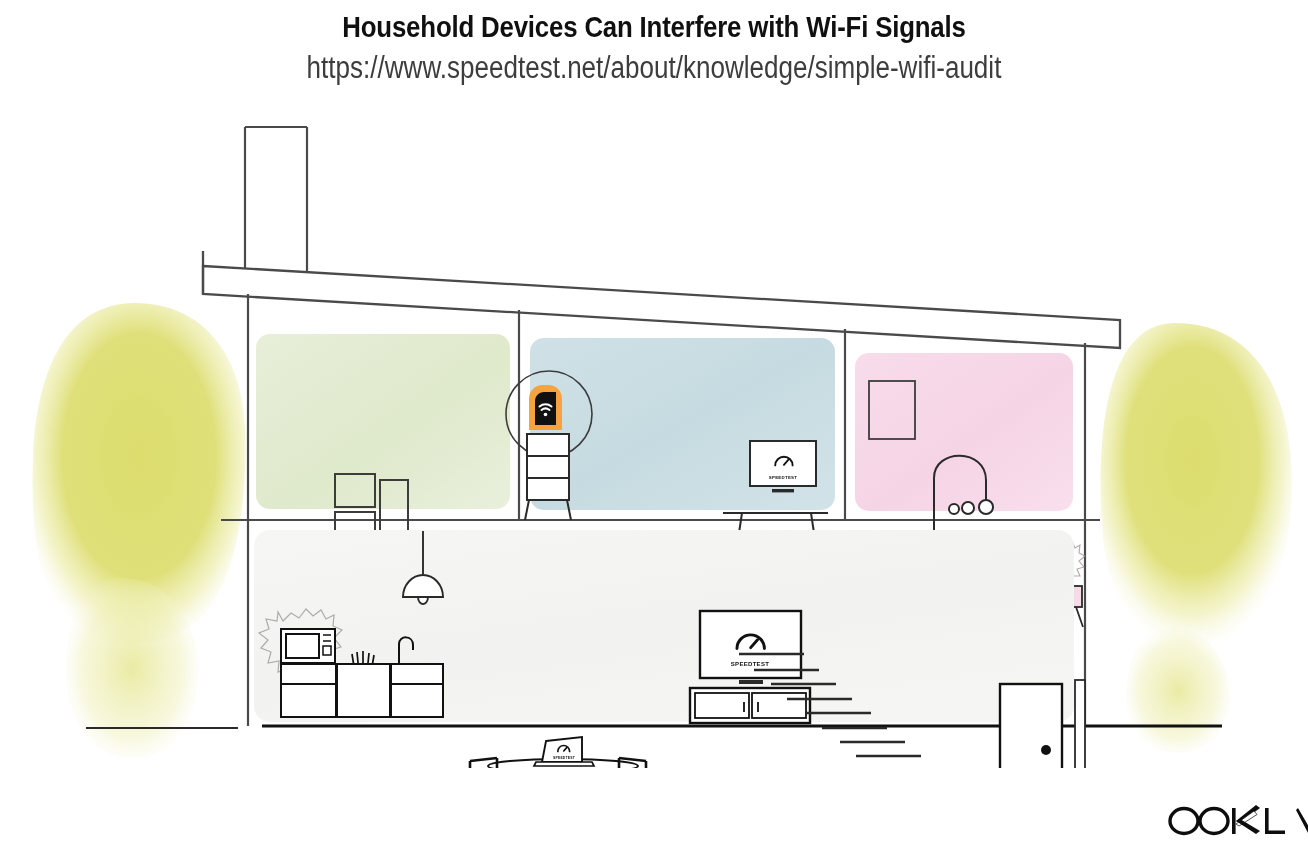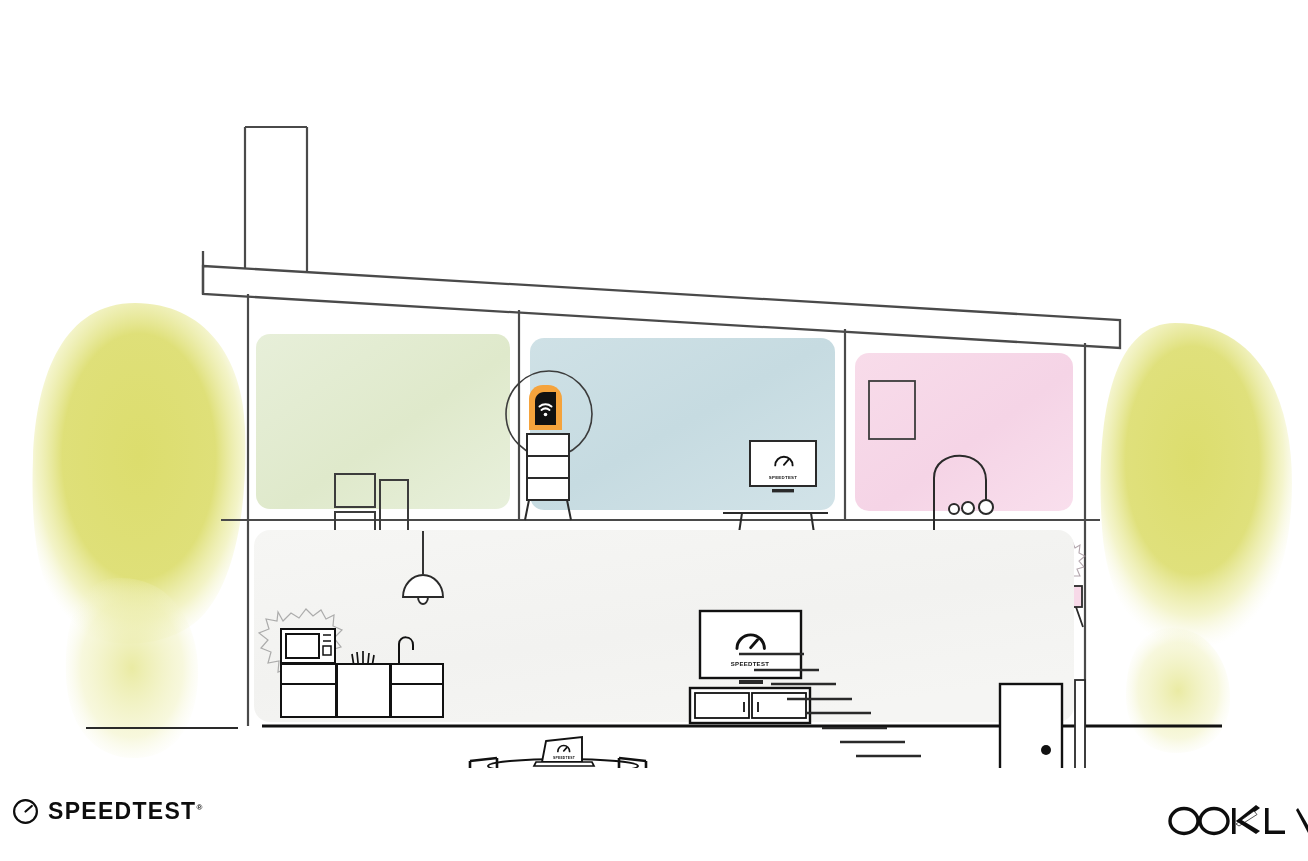--- a/index.html
+++ b/index.html
@@ -42,6 +42,10 @@
 
 <div class="stage">
 
+  <div class="header">
+    <div class="title">Household Devices Can Interfere with Wi-Fi Signals</div>
+    <div class="subtitle">https://www.speedtest.net/about/knowledge/simple-wifi-audit</div>
+  </div>
 
   <div class="scene">
     <svg class="scene-svg" width="1308" height="660" viewBox="0 0 1308 660" xmlns="http://www.w3.org/2000/svg">

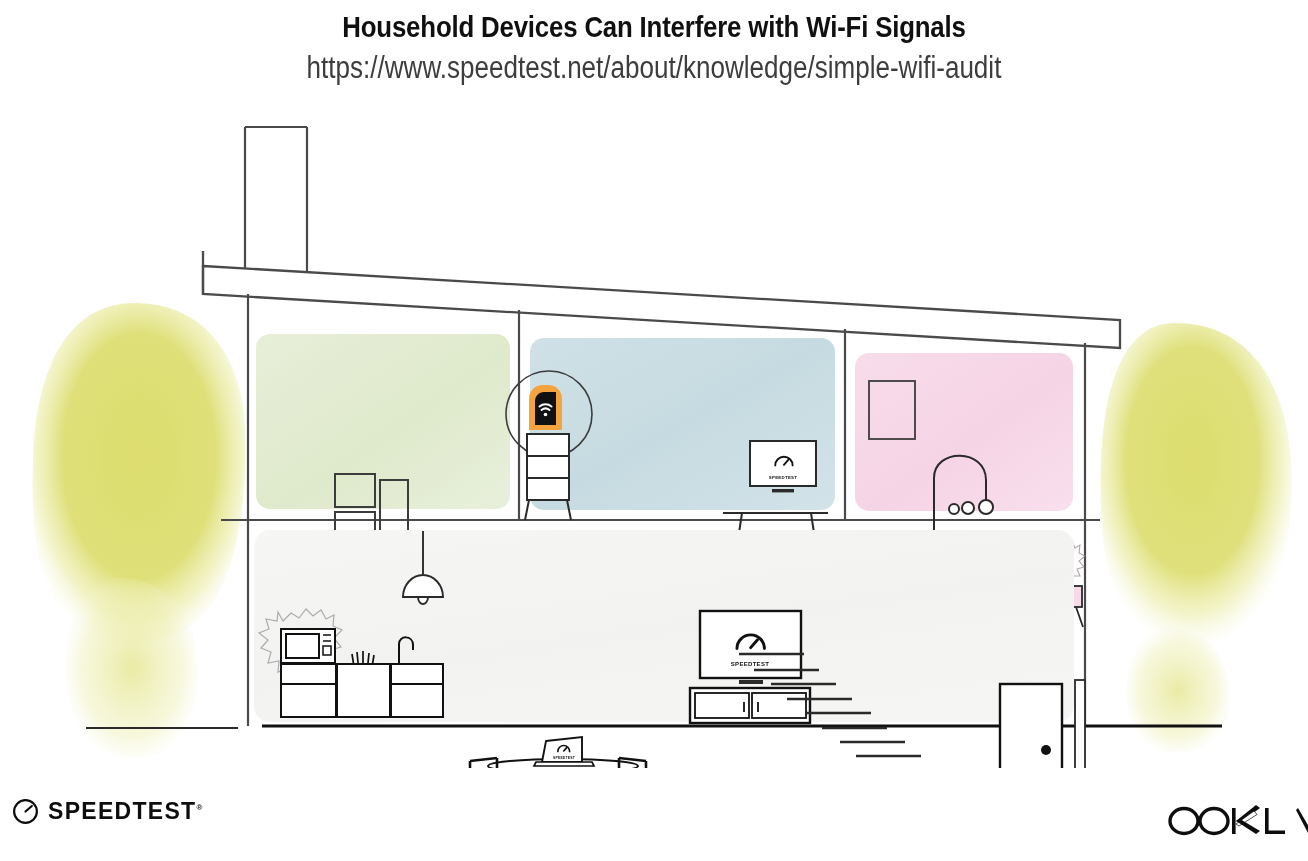--- a/index.html
+++ b/index.html
@@ -362,13 +362,6 @@
   </div>
 
   <div class="footer">
-    <div class="speedtest-logo">
-      <svg width="27" height="27" viewBox="0 0 32 32">
-        <circle cx="16" cy="16" r="13.5" fill="none" stroke="#0d0d0d" stroke-width="2.6"></circle>
-        <path d="M16 16 L23.5 9.5" fill="none" stroke="#0d0d0d" stroke-width="2.6" stroke-linecap="round"></path>
-      </svg>
-      <div class="speedtest-word"><span>SPEEDTEST</span><span class="tm">®</span></div>
-    </div>
 
     <div class="ookla-logo">
       <svg width="150" height="42" viewBox="0 0 150 42">

